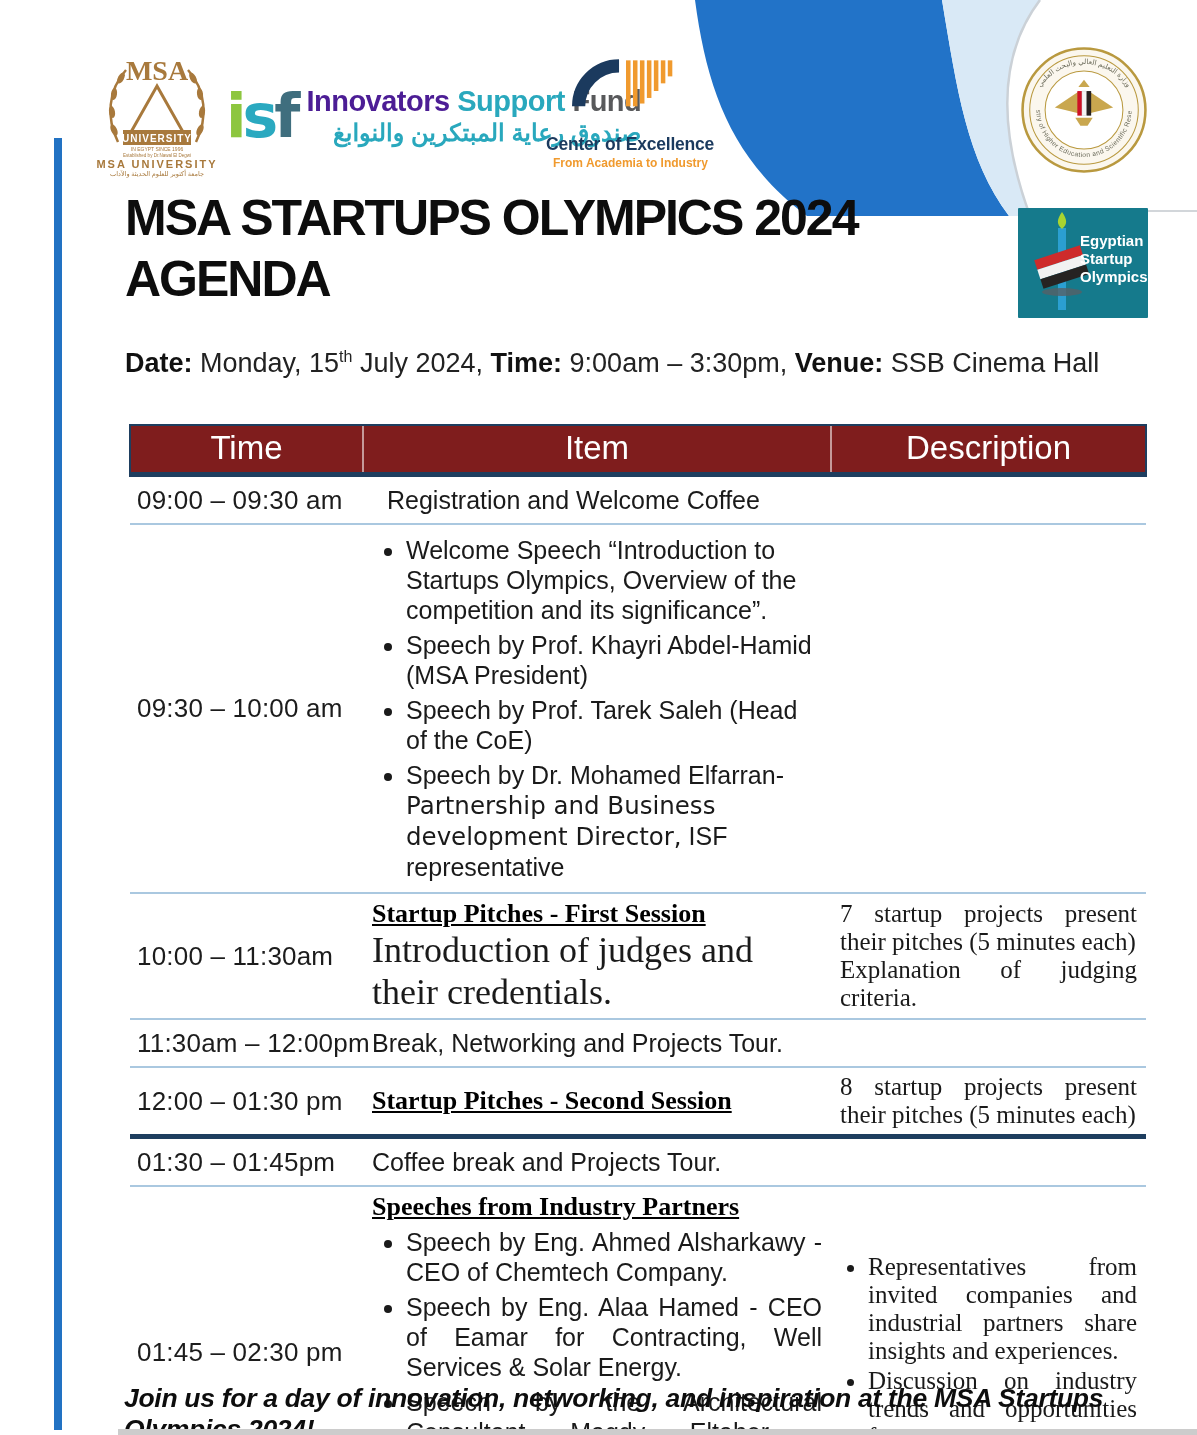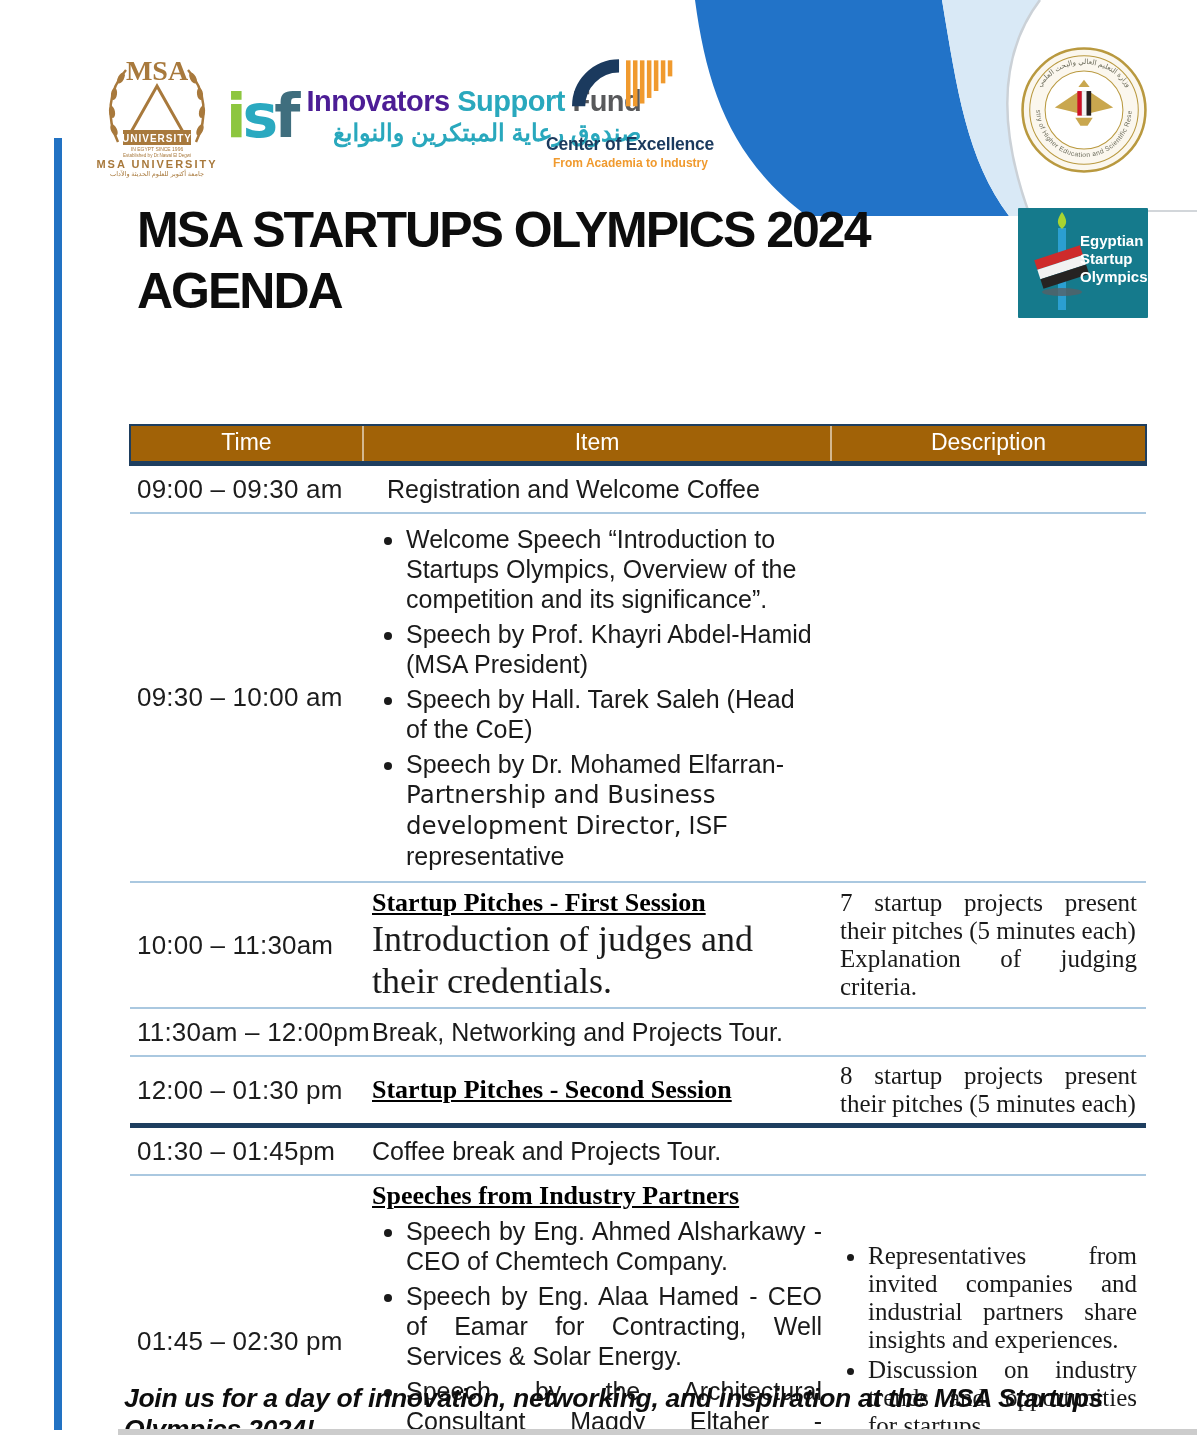--- a/index.html
+++ b/index.html
@@ -162,7 +162,7 @@
     </text>
   </svg>
 
-  <h1 class="title" style="margin:12px;">
+  <h1 class="title" style="margin:0;">
     <span>MSA STARTUPS OLYMPICS 2024</span>
     <span>AGENDA</span>
   </h1>

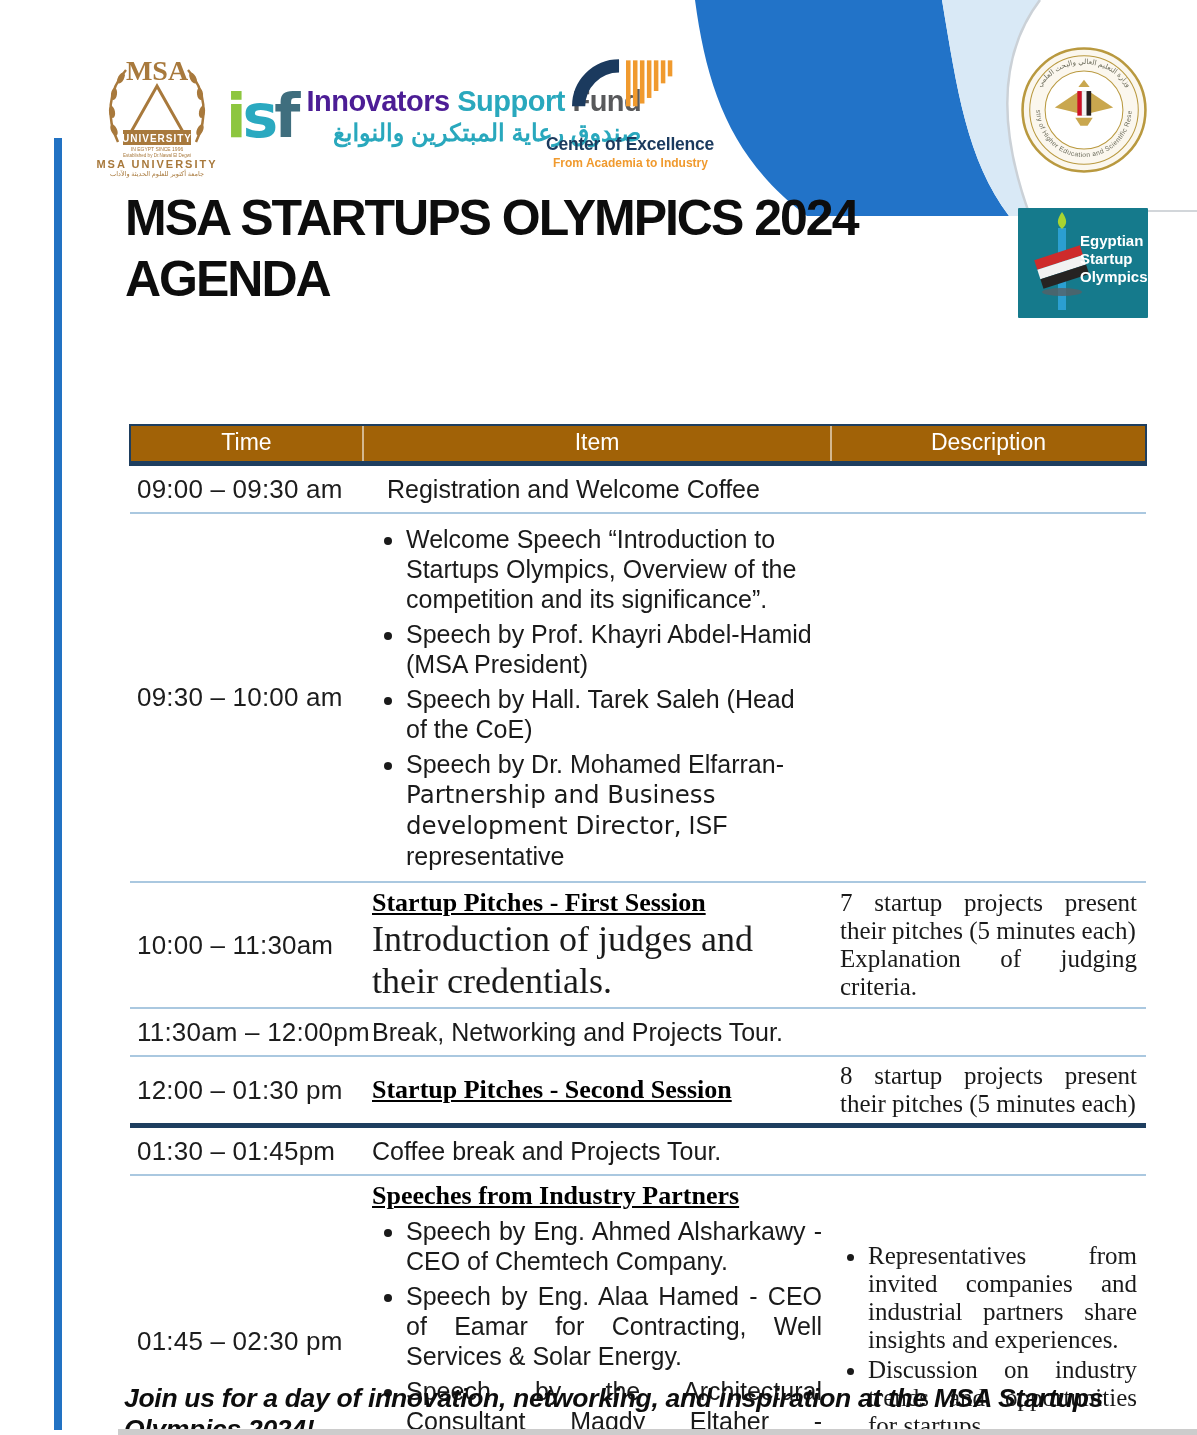--- a/index.html
+++ b/index.html
@@ -185,6 +185,9 @@
     </svg>
   </div>
 
+  <p class="meta" style="margin:0;">
+    <b>Date:</b><span> Monday, 15</span><sup>th</sup><span> July 2024, </span><b>Time:</b><span> 9:00am – 3:30pm, </span><b>Venue:</b><span> SSB Cinema Hall</span>
+  </p>
 
   <table class="agenda">
     <colgroup>

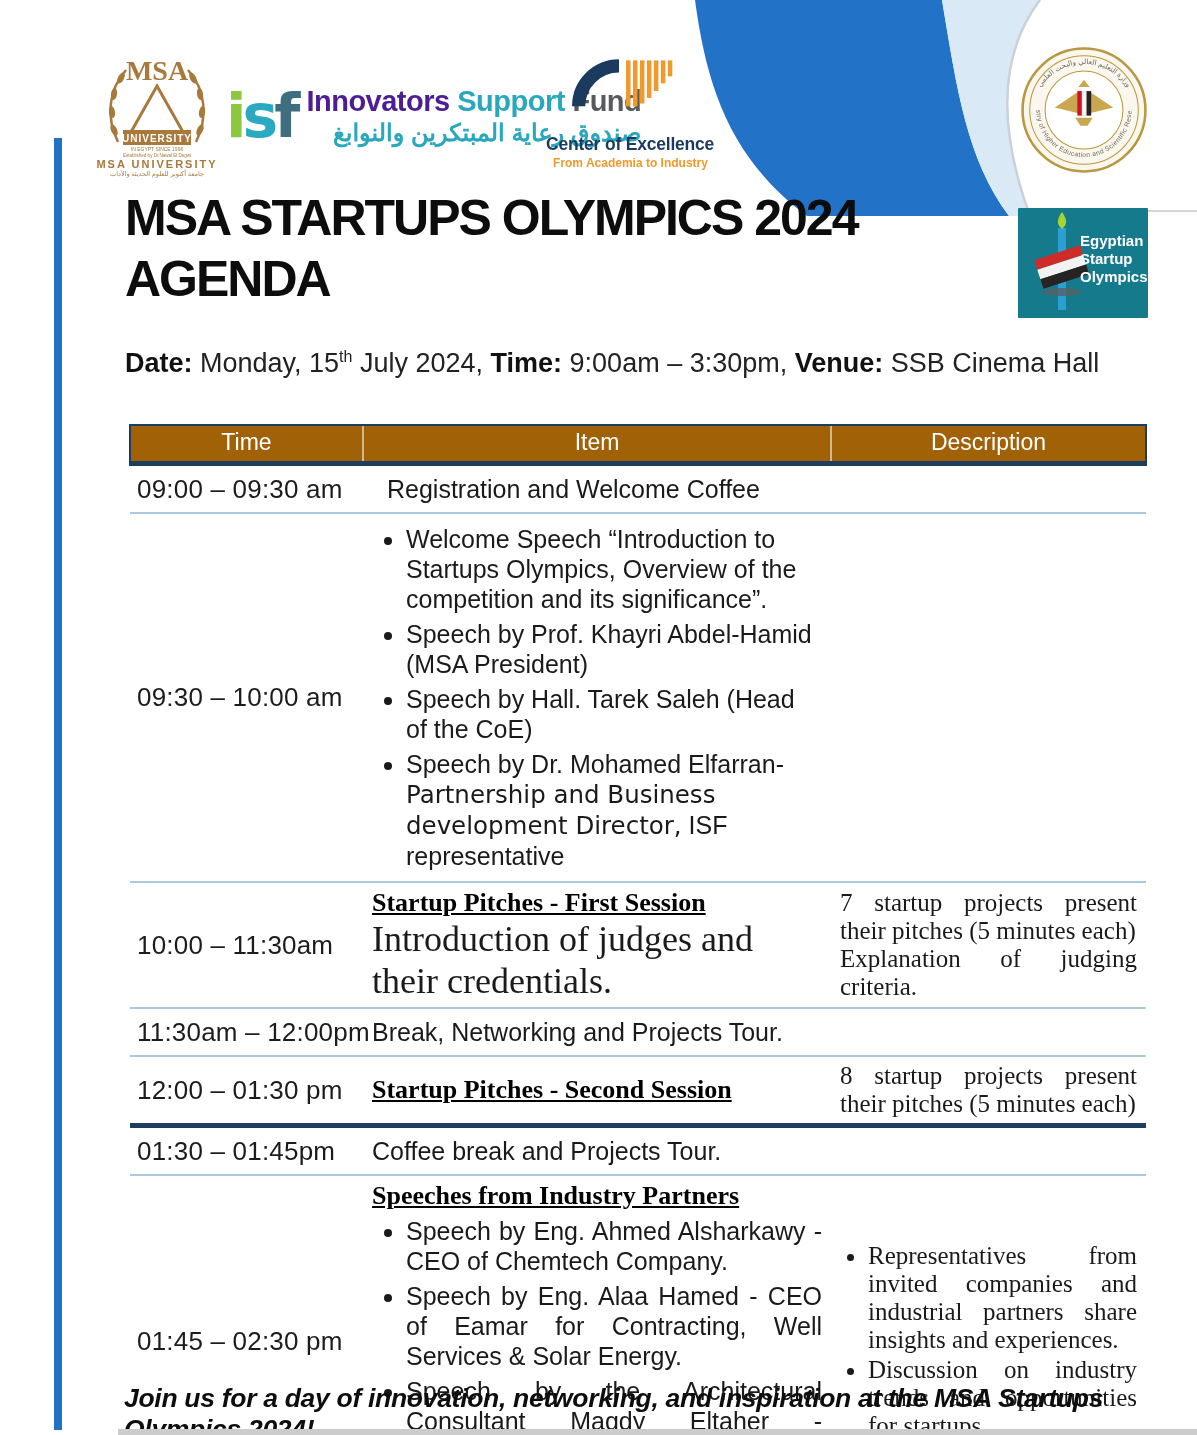--- a/index.html
+++ b/index.html
@@ -44,7 +44,7 @@
   table.agenda { position:absolute; left:129px; top:424px; width:1016px;
                  border-collapse:collapse; table-layout:fixed; }
   col.c-time { width:233px; } col.c-item { width:468px; } col.c-desc { width:315px; }
-  thead th { background:#a16207; color:#fff; font-weight:normal; font-size:23px;
+  thead th { background:#7f1d1d; color:#fff; font-weight:normal; font-size:33px;
              padding:3px 12px 5px; text-align:center;
              border-top:2px solid #1e3e5f; border-bottom:5px solid #1e3e5f; }
   thead th + th { border-left:2px solid rgba(255,255,255,0.55); }

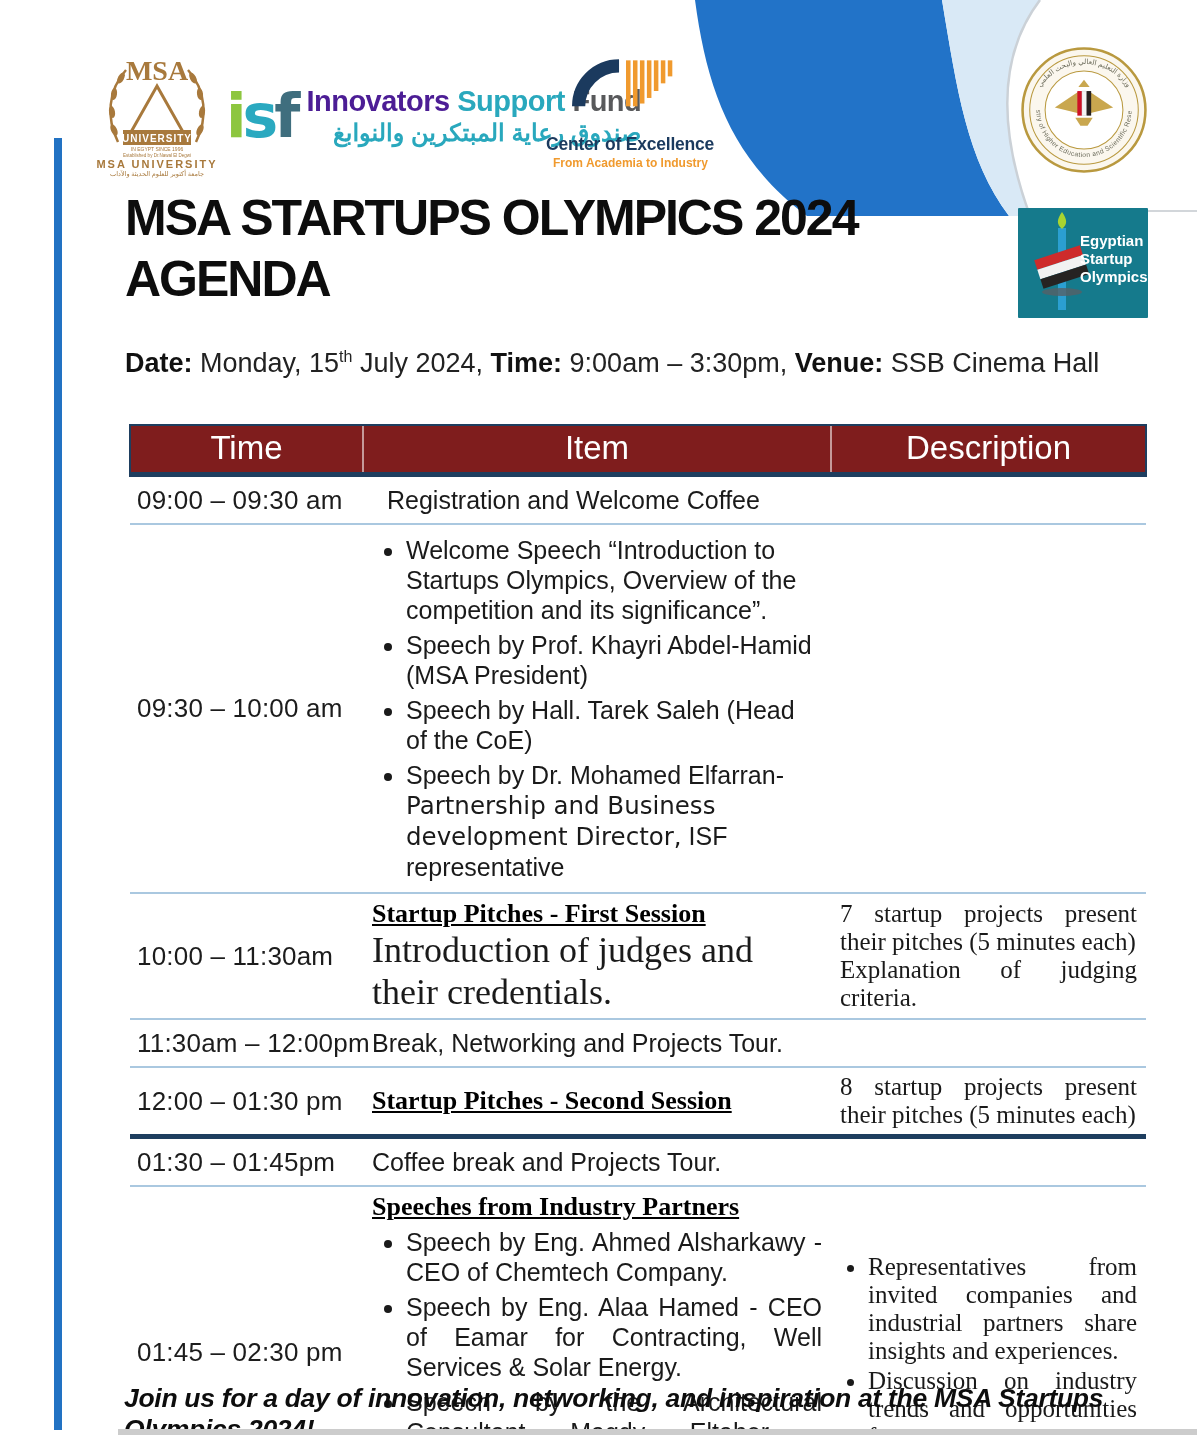--- a/index.html
+++ b/index.html
@@ -214,7 +214,7 @@
           <ul class="blist">
             <li>Welcome Speech “Introduction to Startups Olympics, Overview of the competition and its significance”.</li>
             <li>Speech by Prof. Khayri Abdel-Hamid (MSA President)</li>
-            <li>Speech by Hall. Tarek Saleh (Head of the CoE)</li>
+            <li>Speech by Prof. Tarek Saleh (Head of the CoE)</li>
             <li><span>Speech by Dr. Mohamed Elfarran-</span><span class="alt-font">Partnership and Business development Director,</span><span> ISF representative</span></li>
           </ul>
         </td>

